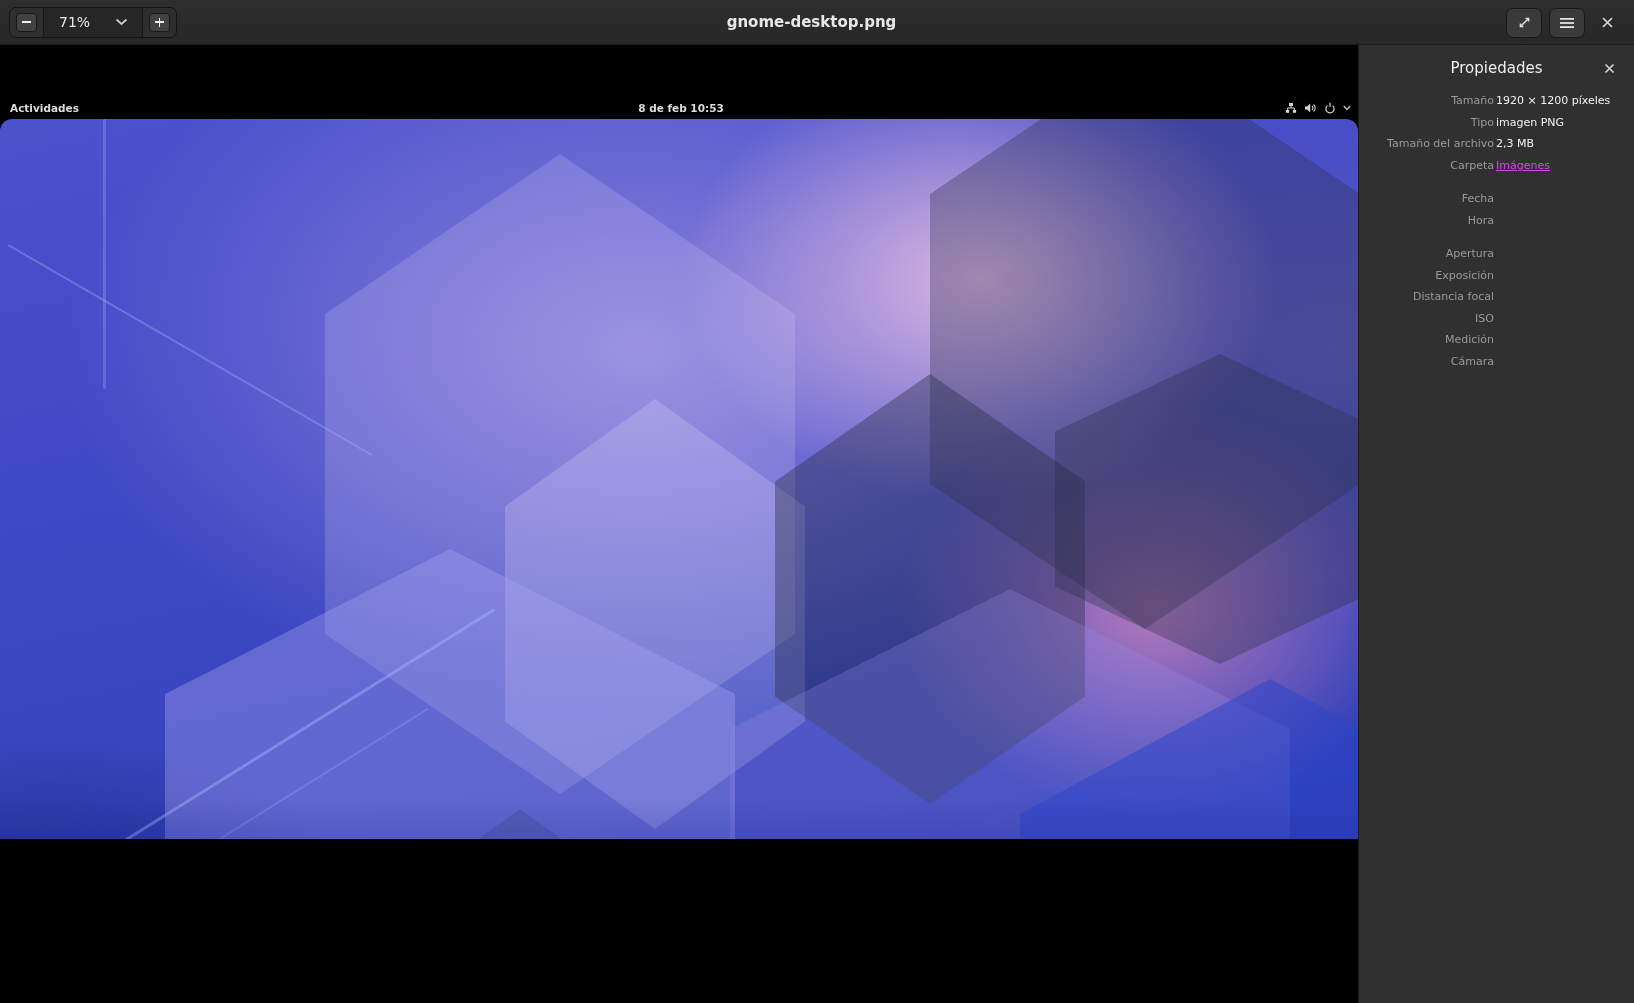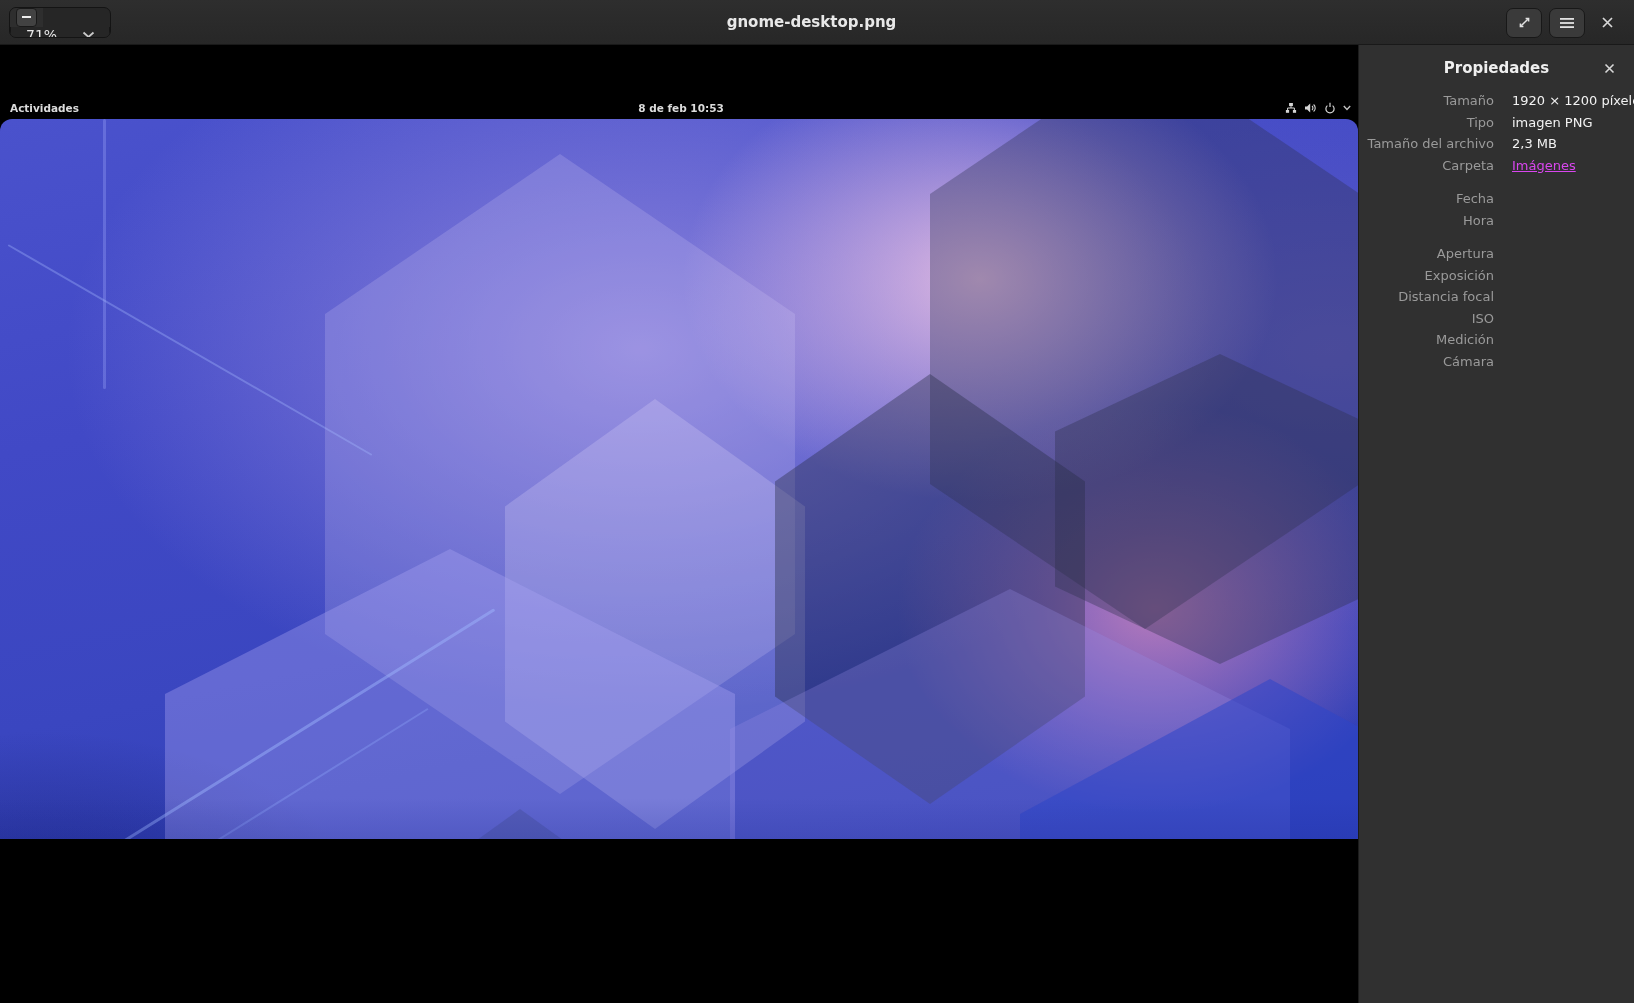--- a/index.html
+++ b/index.html
@@ -13,7 +13,7 @@
     font-weight:bold; color:#e8e8e8; pointer-events:none; }
 
   .zoom-group { display:flex; align-items:stretch; height:31px; margin-left:9px;
-    border:1px solid #141414; border-radius:7px; overflow:hidden; background:#262626; z-index:2;flex-direction:column; }
+    border:1px solid #141414; border-radius:7px; overflow:hidden; background:#262626; z-index:2; }
   .zoom-seg { display:flex; align-items:center; justify-content:center; background:#2e2e2e; }
   .zoom-seg.btn { width:33px; cursor:pointer; }
   .zoom-chip { width:21px; height:19px; background:#424242; border:1px solid #191919;

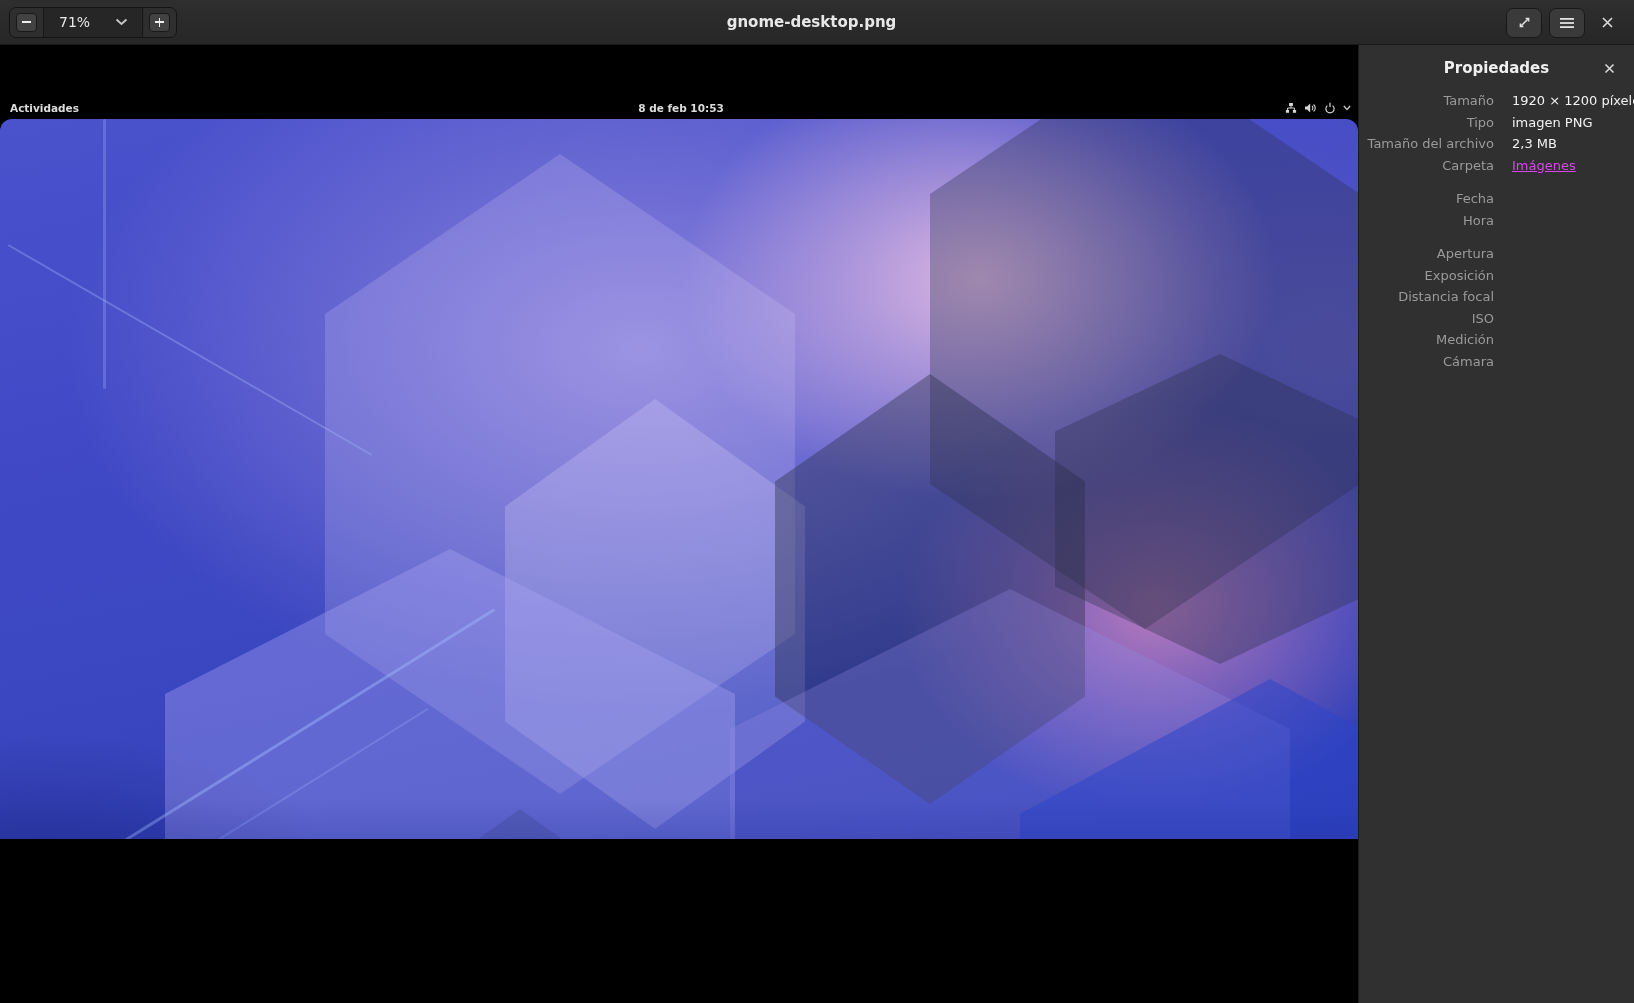--- a/index.html
+++ b/index.html
@@ -63,7 +63,7 @@
   .panel { width:276px; height:958px; background:#303030; border-left:1px solid #1c1c1c;
     position:relative; color:#f2f2f2; }
   .panel-head { position:relative; padding-top:14px; }
-  .panel-title { text-align:center; font-size:15px; font-weight:bold; color:#efefef; }
+  .panel-title { text-align:center; font-size:15px; font-weight:normal; color:#efefef; }
   .panel-close { position:absolute; right:13px; top:11px; width:24px; height:24px;
     display:flex; align-items:center; justify-content:center; border-radius:5px; cursor:pointer; }
   .props { margin-top:13px; }

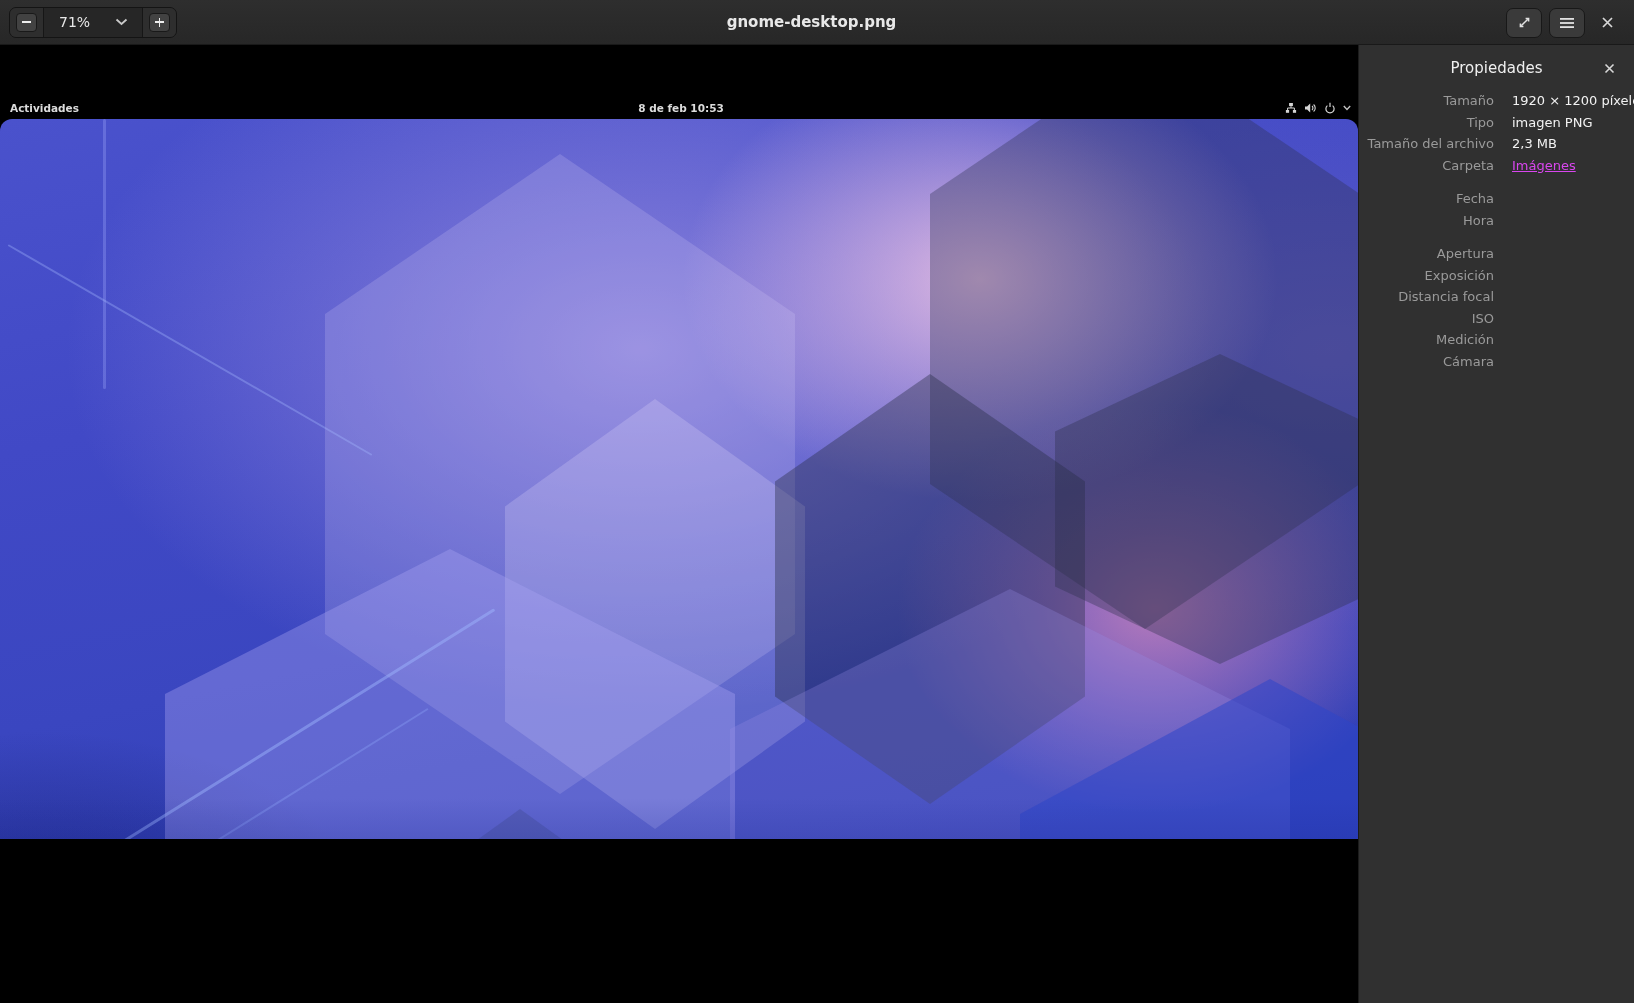--- a/index.html
+++ b/index.html
@@ -68,8 +68,8 @@
     display:flex; align-items:center; justify-content:center; border-radius:5px; cursor:pointer; }
   .props { margin-top:13px; }
   .pgroup { margin-bottom:12px; }
-  .prow { display:grid; grid-template-columns:135px 1fr; column-gap:18px;
-    line-height:21.5px; font-size:13px; }
+  .prow { display:grid; grid-template-columns:135px 1fr; column-gap:2px;
+    line-height:21.5px; font-size:11px; }
   .plabel { color:#9a9a9a; text-align:right; white-space:nowrap; }
   .pvalue { color:#f2f2f2; white-space:nowrap; }
   .pvalue a { color:#d946ef; text-decoration:underline; cursor:pointer; }

